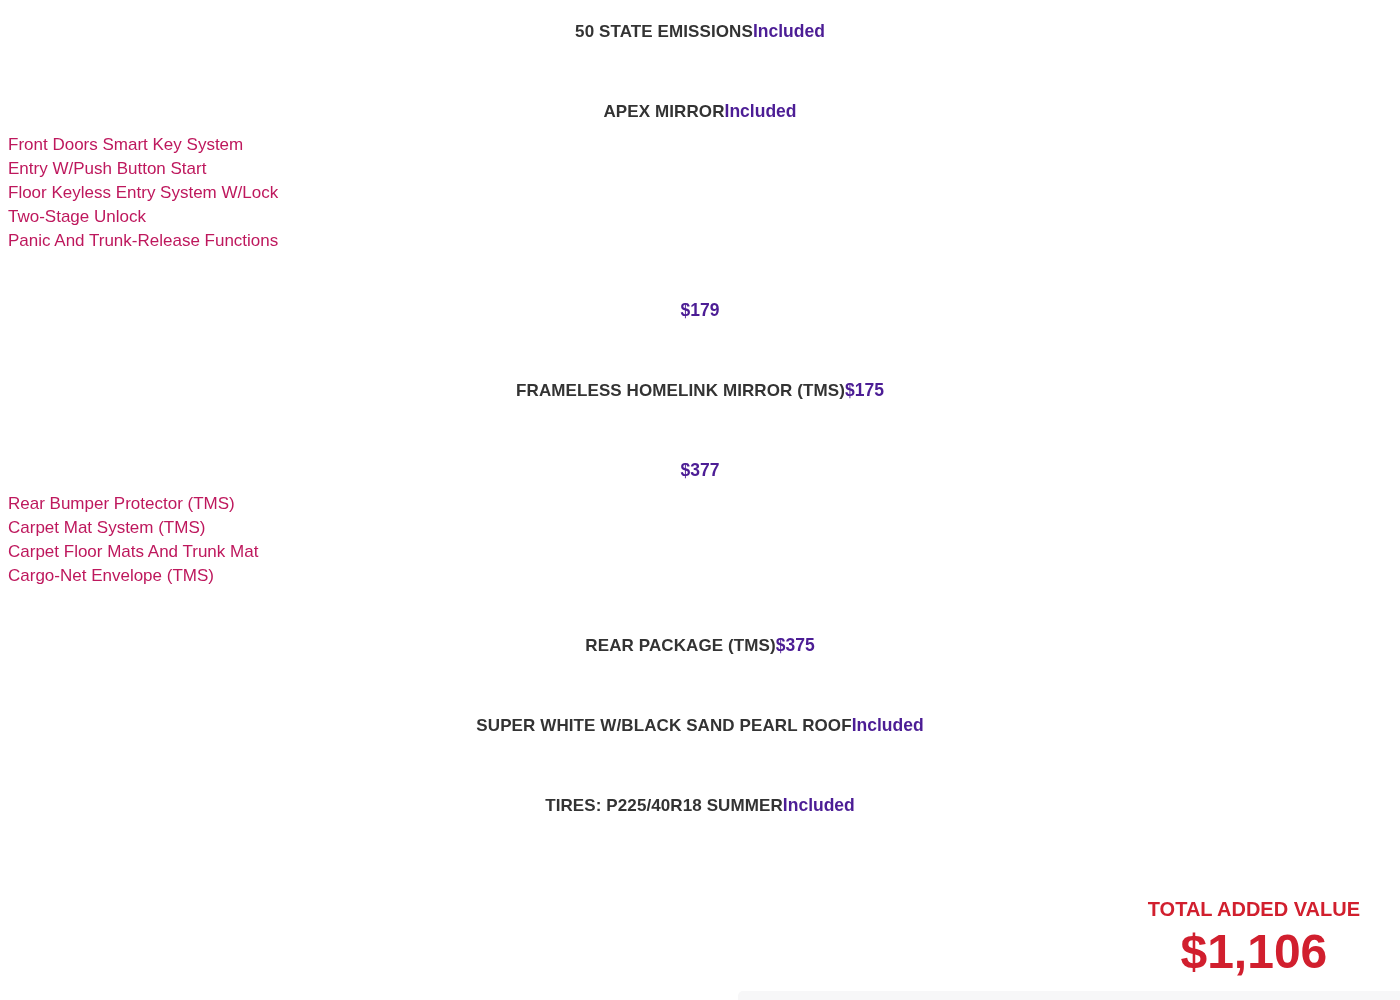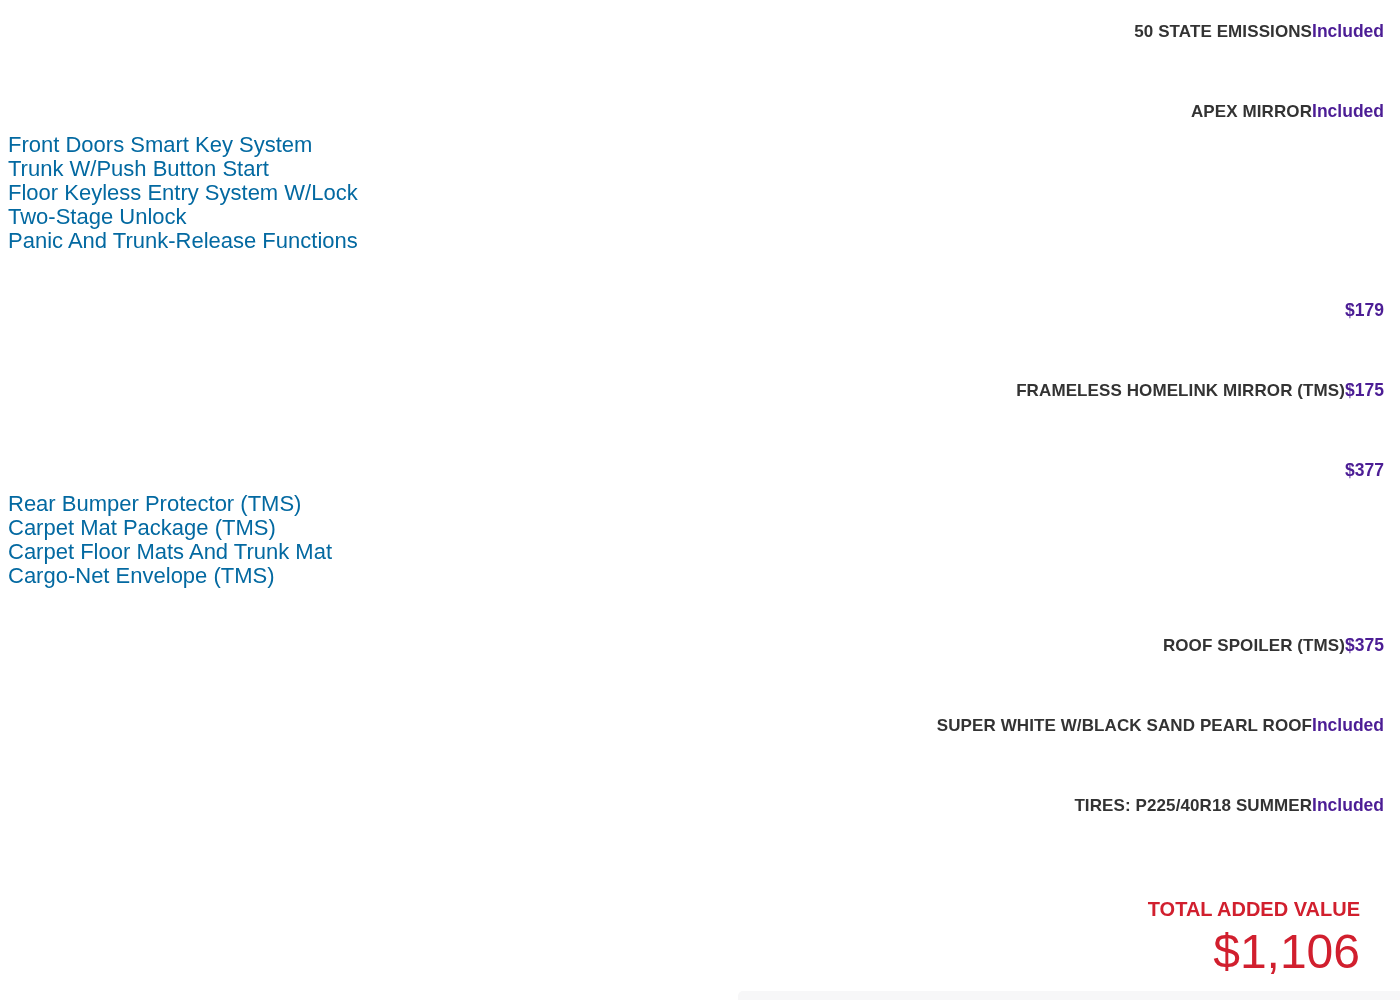--- a/index.html
+++ b/index.html
@@ -22,7 +22,7 @@
   .option-item.has-subs { margin-bottom: 46px; }
   .option-header {
     display: flex;
-    justify-content: flex-end;
+    justify-content: center;
     align-items: baseline;
     margin-left: 8px;
   }

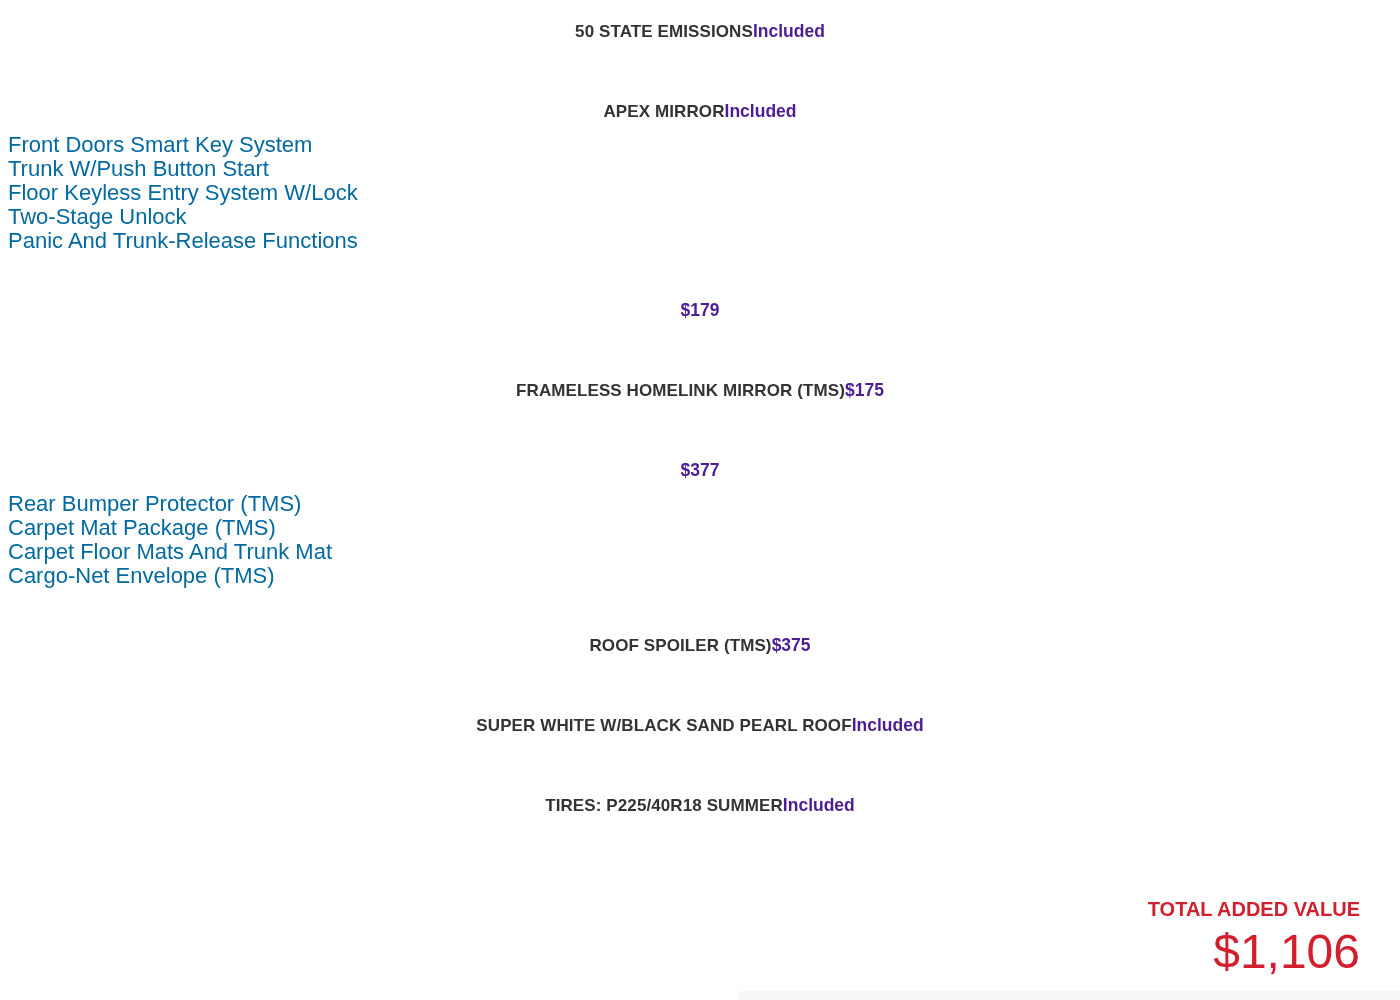--- a/index.html
+++ b/index.html
@@ -41,10 +41,10 @@
   }
   .option-subitems {
     margin-top: 10px;
-    font-size: 22px;
+    font-size: 17px;
     line-height: 24px;
     font-weight: 400;
-    color: #0369a1;
+    color: #be185d;
   }
   .total-section {
     position: absolute;

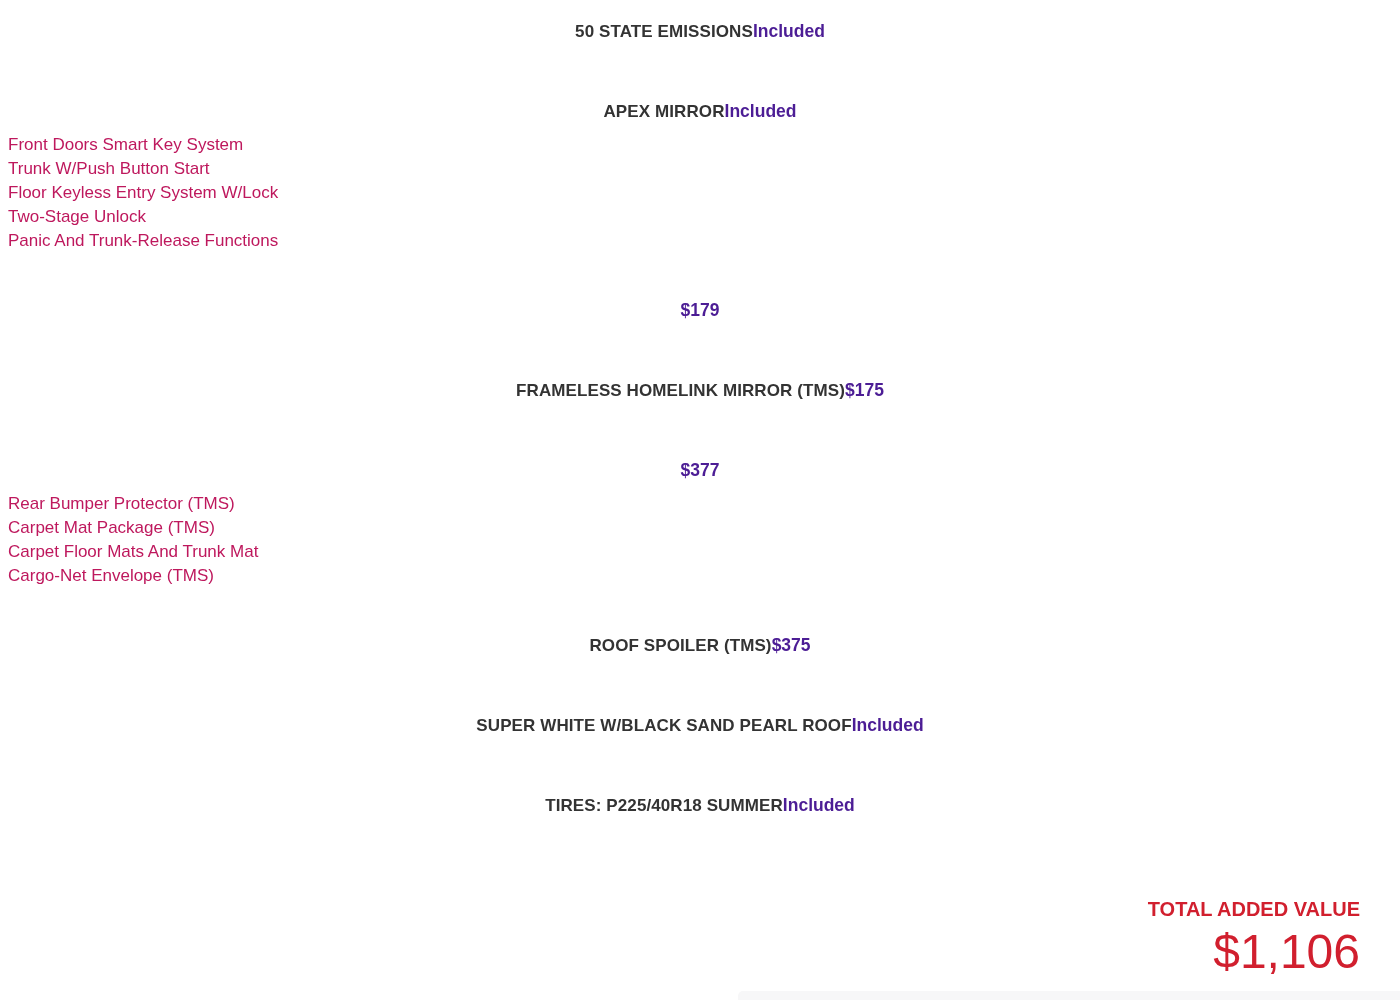--- a/index.html
+++ b/index.html
@@ -94,7 +94,7 @@
       </div>
       <div class="option-subitems">
           <div>Front Doors Smart Key System</div>
-          <div>Trunk W/Push Button Start</div>
+          <div>Entry W/Push Button Start</div>
           <div>Floor Keyless Entry System W/Lock</div>
           <div>Two-Stage Unlock</div>
           <div>Panic And Trunk-Release Functions</div>

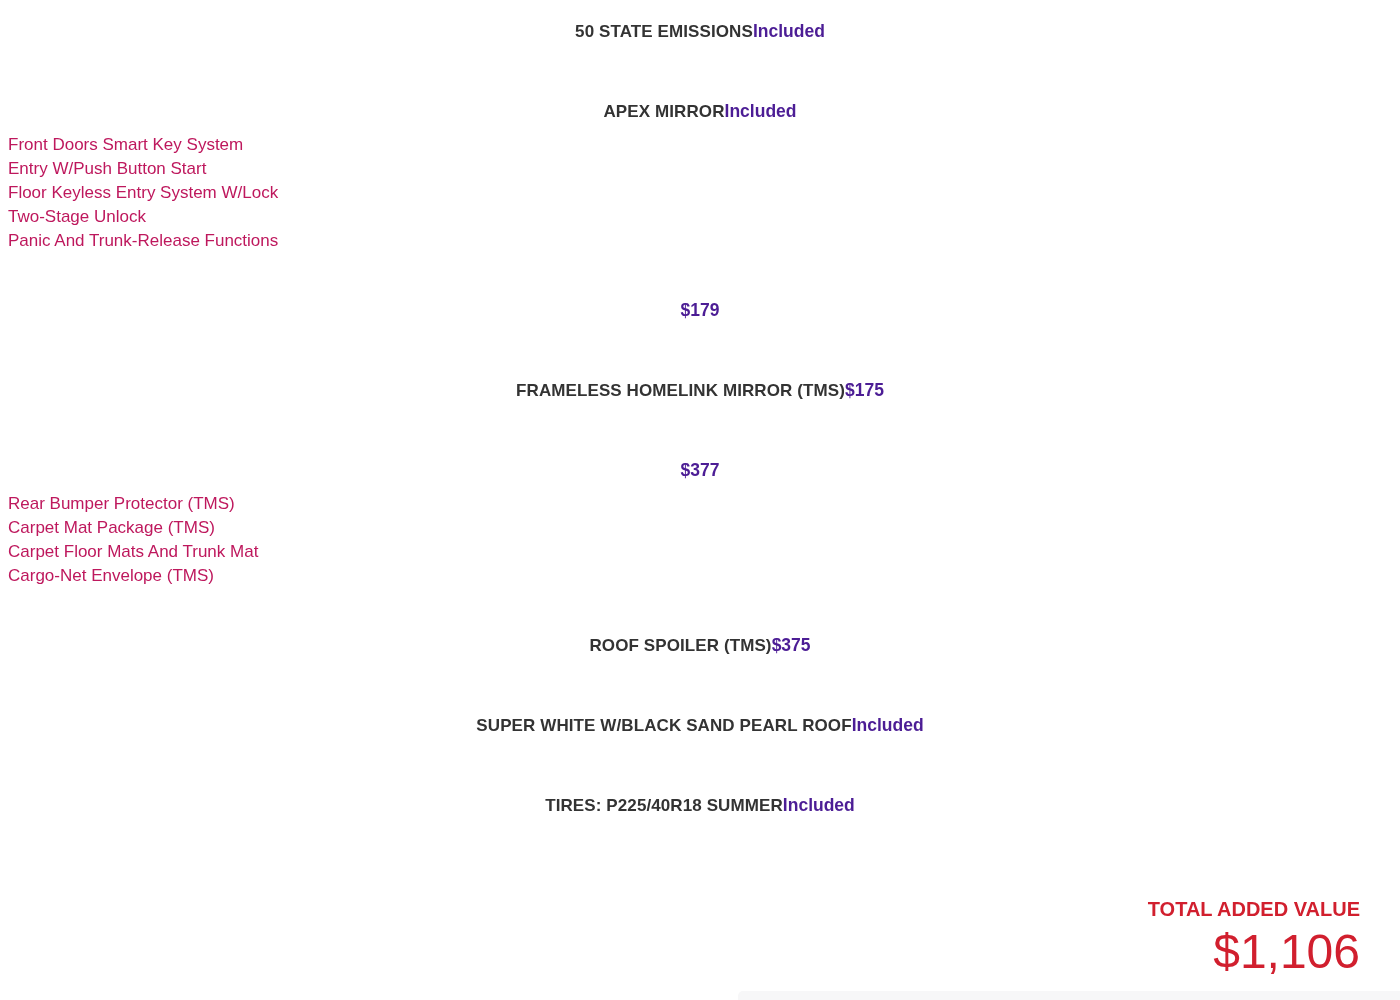--- a/index.html
+++ b/index.html
@@ -122,7 +122,7 @@
       </div>
       <div class="option-subitems">
           <div>Rear Bumper Protector (TMS)</div>
-          <div>Carpet Mat Package (TMS)</div>
+          <div>Carpet Mat System (TMS)</div>
           <div>Carpet Floor Mats And Trunk Mat</div>
           <div>Cargo-Net Envelope (TMS)</div>
         </div>

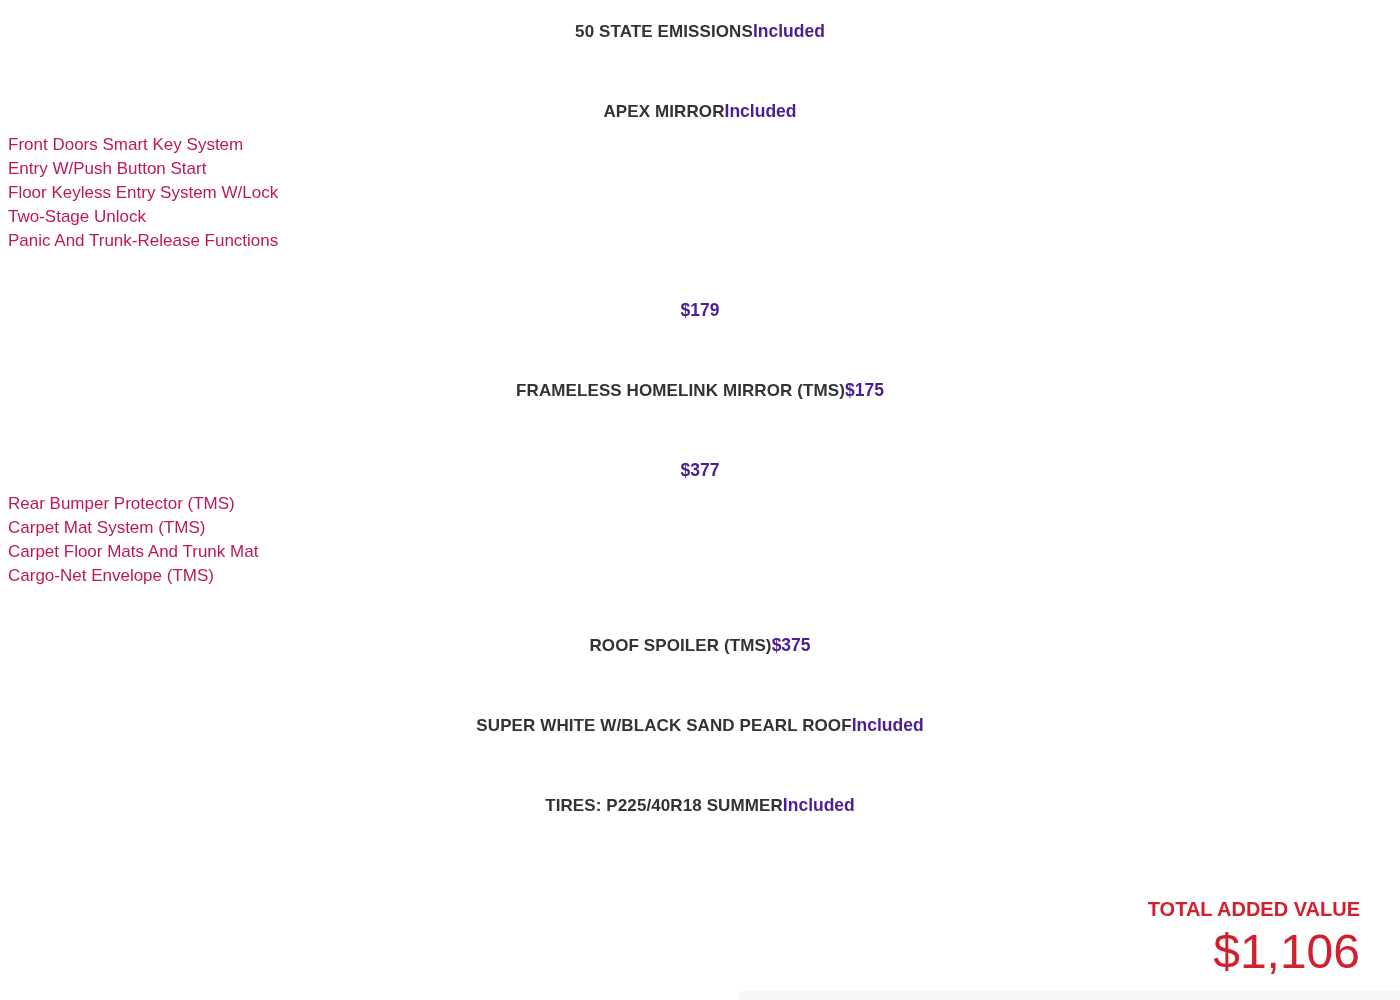--- a/index.html
+++ b/index.html
@@ -130,7 +130,7 @@
 
     <div class="option-item">
       <div class="option-header">
-        <span class="option-name">ROOF SPOILER (TMS)</span>
+        <span class="option-name">REAR PACKAGE (TMS)</span>
         <span class="option-value">$375</span>
       </div>
 

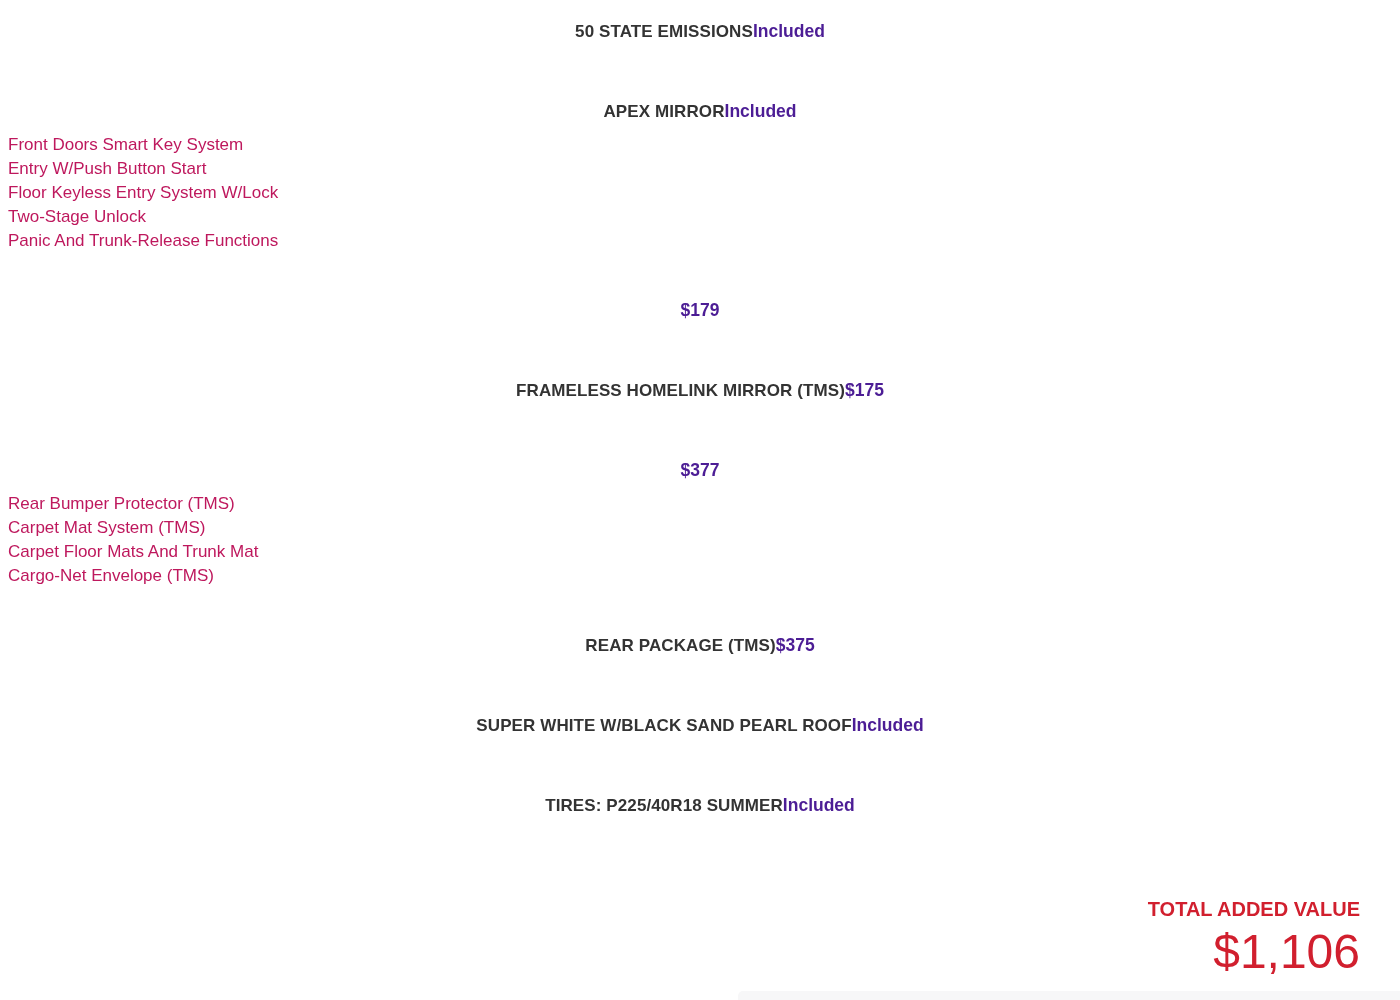--- a/index.html
+++ b/index.html
@@ -61,7 +61,8 @@
   .total-value {
     font-size: 48px;
     line-height: 52px;
-    font-weight: 400;
+    font-weight: 700;
+    text-align: center;
   }
   .bottom-edge-strip {
     position: absolute;

